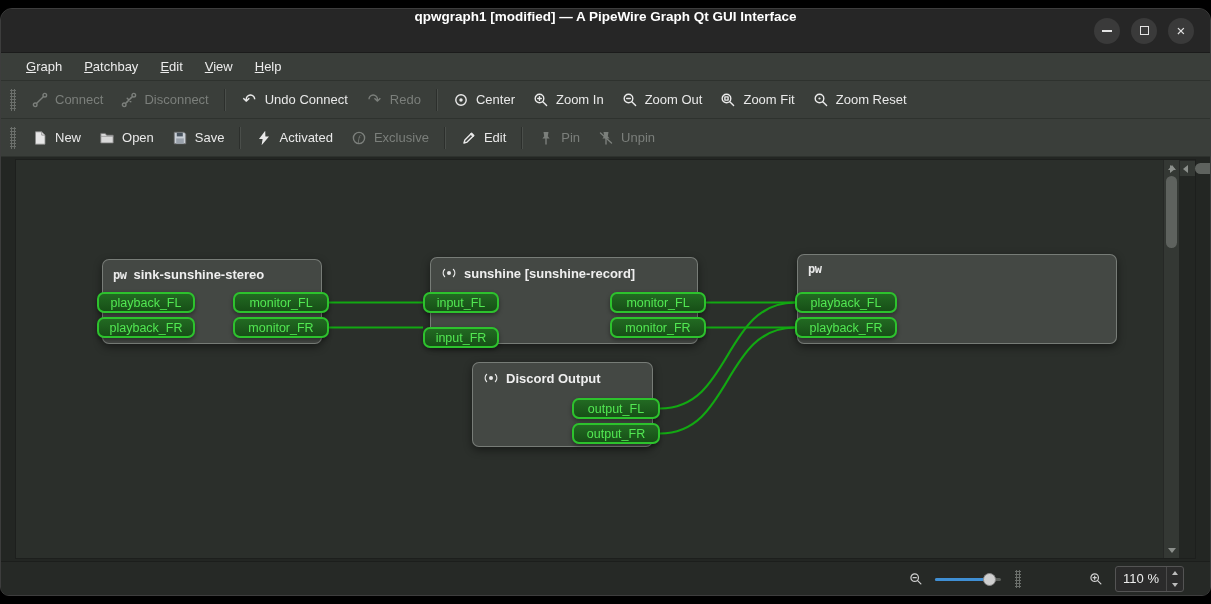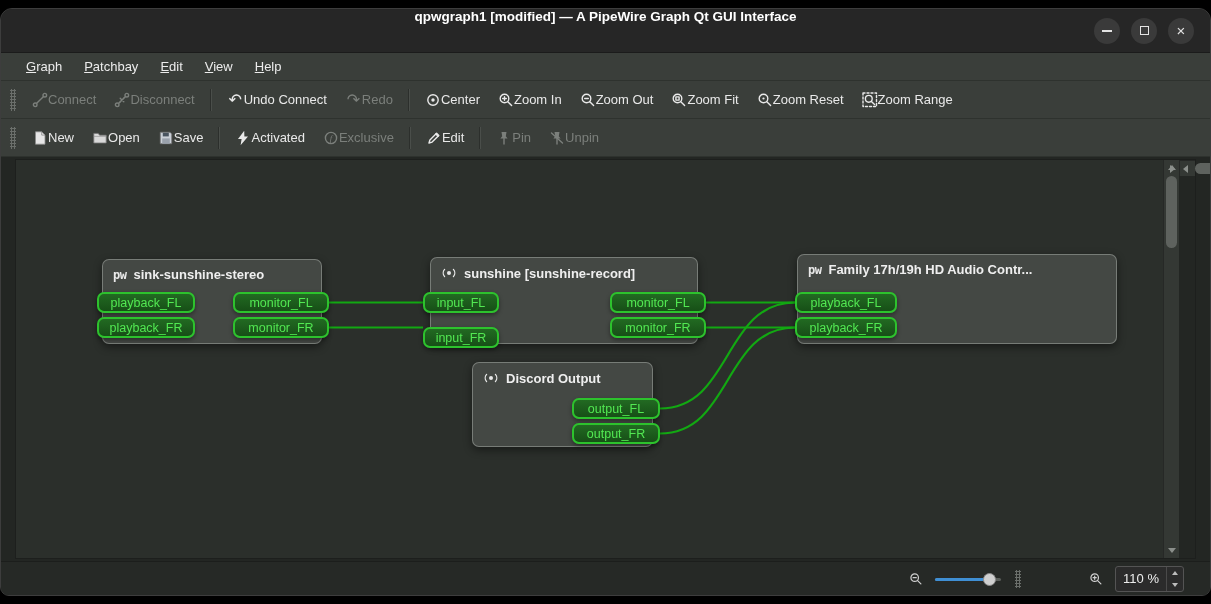--- a/index.html
+++ b/index.html
@@ -35,7 +35,7 @@
   .grip { width:6px; height:22px; margin:0 7px 0 3px;
     background-image:radial-gradient(#6b6f6b 1px, transparent 1.2px); background-size:3px 3px; }
   .tsep { width:0; height:22px; border-left:1px solid #2c2f2c; border-right:1px solid #4a4e4a; margin:0 6px; }
-  .tbtn { display:flex; align-items:center; padding:5px 9px; border-radius:4px;
+  .tbtn { display:flex; align-items:center; gap:7px; padding:5px 9px; border-radius:4px;
     color:#e9e9e9; font-size:13px; white-space:nowrap; }
   .tbtn.disabled { color:#7b7f7b; }
   .icon { width:16px; height:16px; flex:none; display:block; }

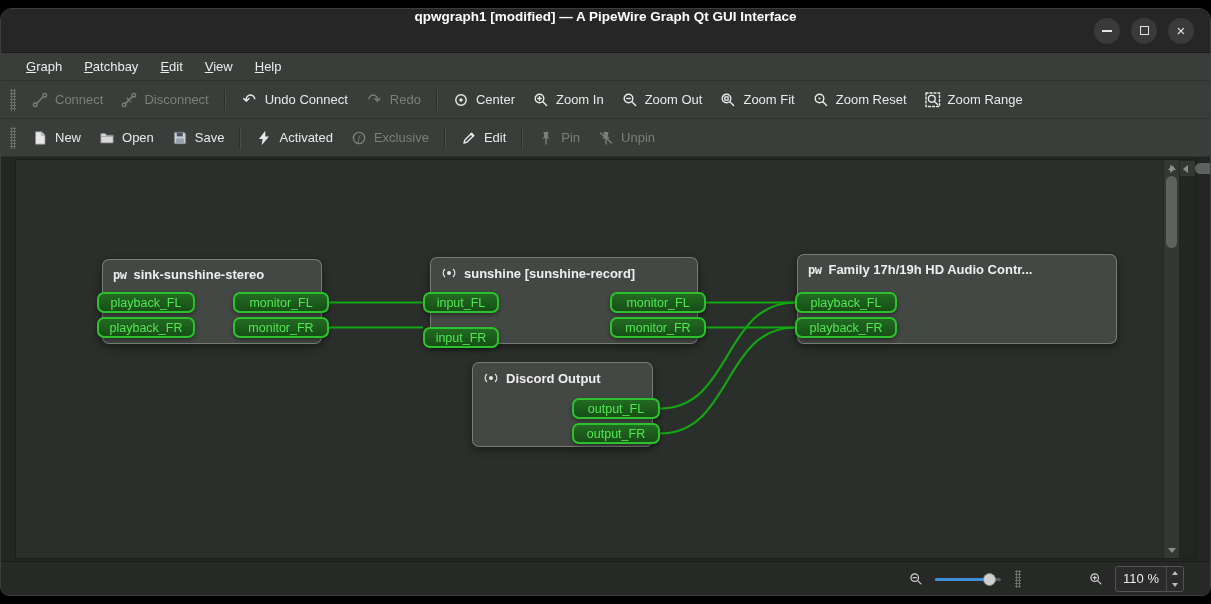--- a/index.html
+++ b/index.html
@@ -214,14 +214,6 @@
       <span>Zoom Reset</span>
     </div>
 
-    <div class="tbtn">
-      <svg class="icon" viewBox="0 0 16 16">
-        <rect class="stroke" x="1" y="1" width="13.5" height="13.5" stroke-dasharray="2 2" stroke-width="1"></rect>
-        <circle class="stroke" cx="6.8" cy="6.8" r="3.4"></circle>
-          <path class="stroke" d="M9.4 9.4 L12.6 12.6" stroke-width="1.6"></path>
-      </svg>
-      <span>Zoom Range</span>
-    </div>
   </div>
 
   <div class="toolbar">

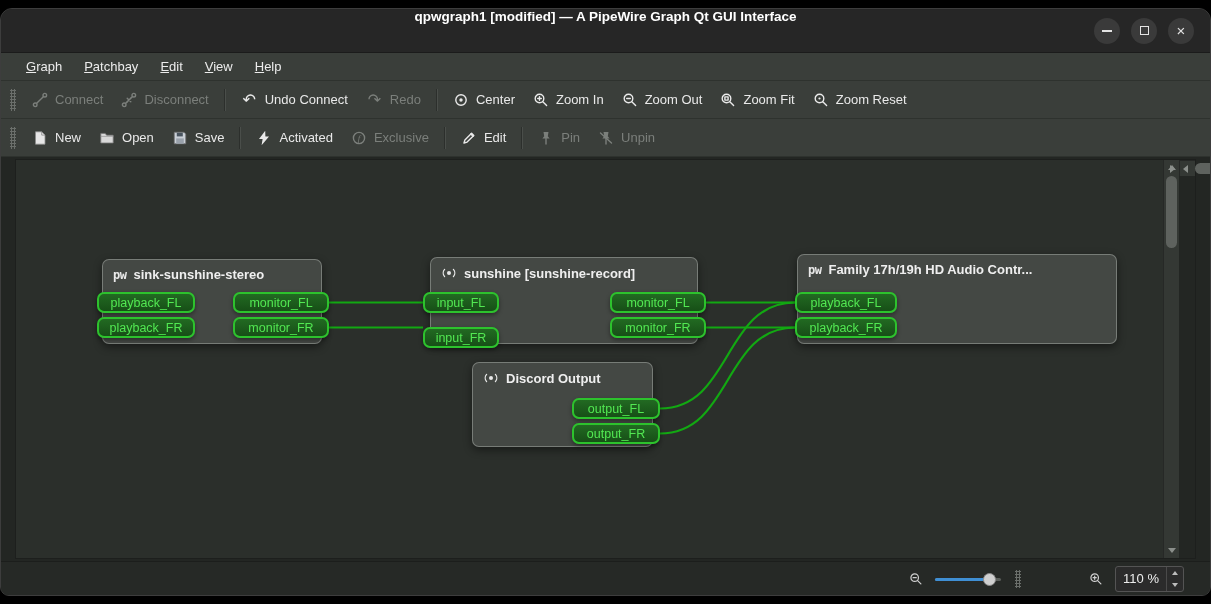--- a/index.html
+++ b/index.html
@@ -327,7 +327,6 @@
           <div class="node" style="left:781px; top:94px; width:320px; height:90px;">
             <div class="node-header">
               <span class="pw-glyph">pw</span>
-              <span>Family 17h/19h HD Audio Contr...</span>
             </div>
           </div>
 

